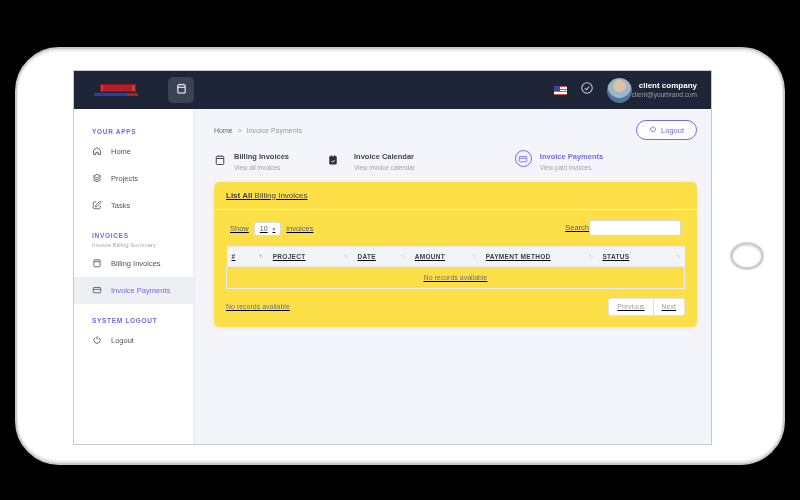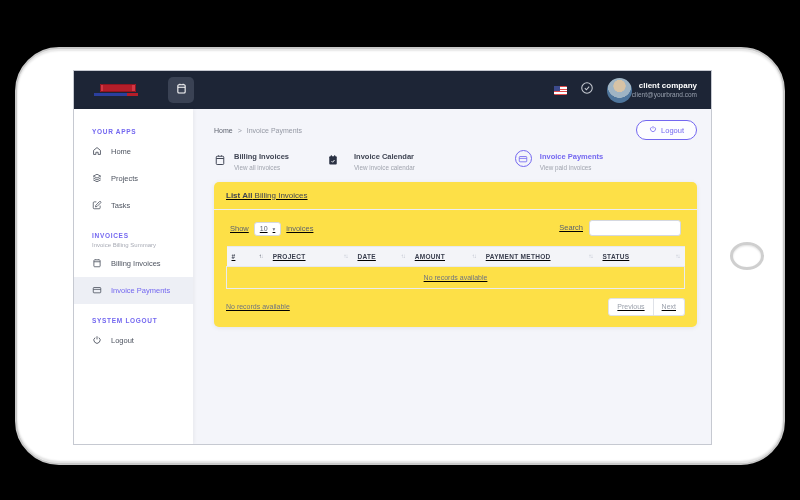--- a/index.html
+++ b/index.html
@@ -75,7 +75,7 @@
   .page-select { border:1px solid #d5d8e0; border-radius:3px; padding:2.5px 5px; font-size:7px; color:#5c6270;
     display:flex; align-items:center; gap:5px; cursor:pointer; background:#fff; }
   .page-select .chev { font-size:5.5px; color:#6b7180; }
-  .search-group { display:flex; align-items:center; gap:6px; font-size:7.5px; color:#5c6270; }
+  .search-group { display:flex; align-items:center; font-size:7.5px; color:#5c6270; }
   .search-input { width:92px; height:16px; border:1px solid #d5d8e0; border-radius:3px; background:#fff; font-size:7px; padding:0 4px; }
 
   .table-wrap { margin:3px 12px 0; }

